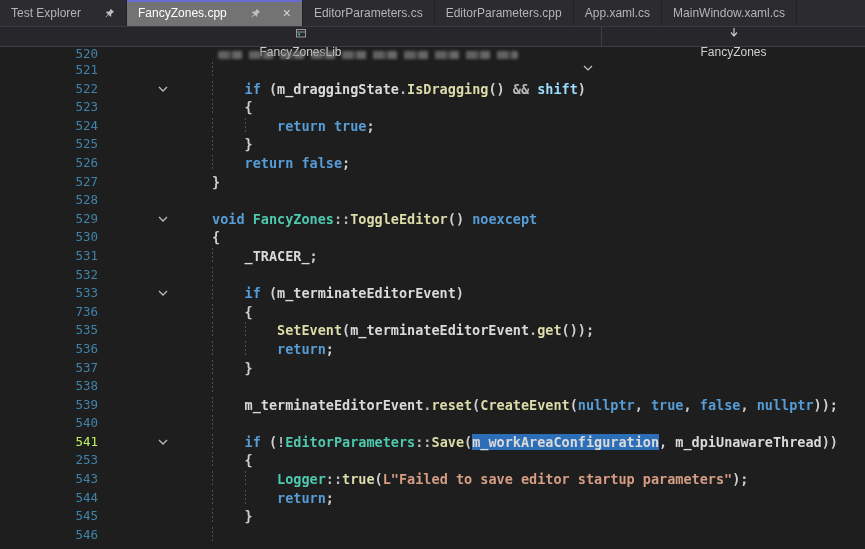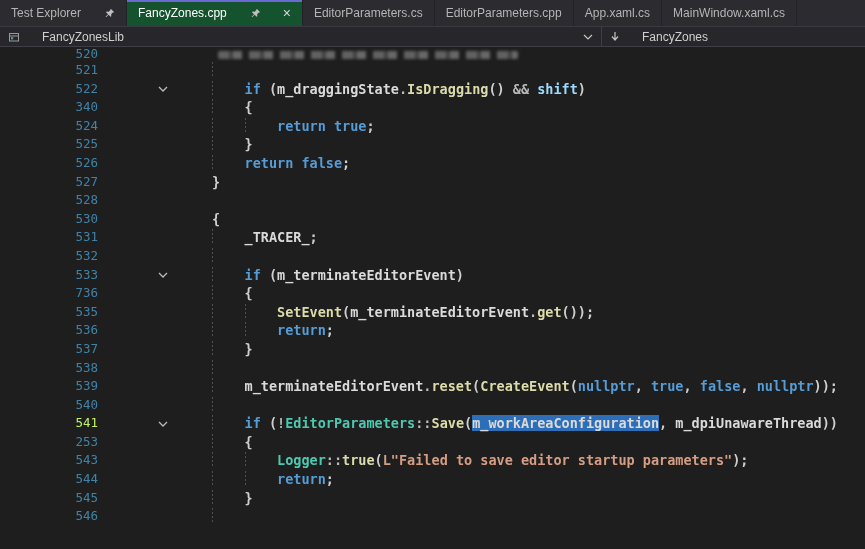--- a/index.html
+++ b/index.html
@@ -10,7 +10,7 @@
   .tabbar{height:26px;background:#2b2b30;display:flex;align-items:stretch;overflow:hidden;}
   .tab{display:flex;align-items:center;gap:23px;padding:0 11px;font-size:12px;color:#b5b5b5;
        border-right:1px solid #222226;position:relative;white-space:nowrap;cursor:default;}
-  .tab.active{background:#14532d;color:#ffffff;}
+  .tab.active{background:#737373;color:#ffffff;}
   .tab.active::before{content:"";position:absolute;top:0;left:0;right:0;height:2px;
        background:var(--accent,#6a6ad4);}
   .tab-icon{display:inline-flex;align-items:center;color:#c0c0c0;}

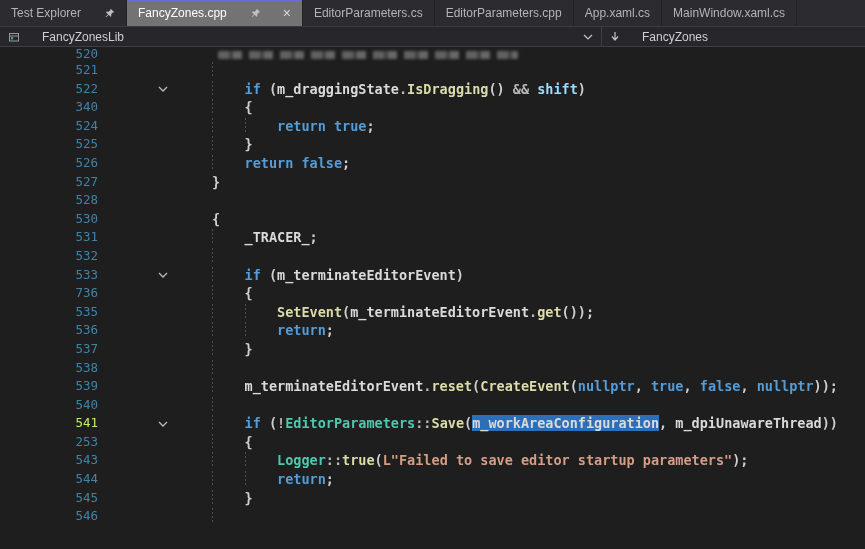--- a/index.html
+++ b/index.html
@@ -19,7 +19,7 @@
   
   .navbar{height:21px;background:#26262b;border-top:1px solid #3a3a42;border-bottom:1px solid #3e3e46;
        display:flex;box-sizing:border-box;font-size:12px;color:#cfcfcf;}
-  .combo{display:flex;align-items:center;gap:22px;padding:0 8px;min-width:0;cursor:default;}
+  .combo{display:flex;align-items:center;gap:6px;padding:0 8px;min-width:0;cursor:default;flex-direction:column;}
   .combo.project{flex:1;}
   .combo.scope{width:264px;border-left:1px solid #3e3e46;box-sizing:border-box;}
   .chev{margin-left:auto;display:inline-flex;align-items:center;}

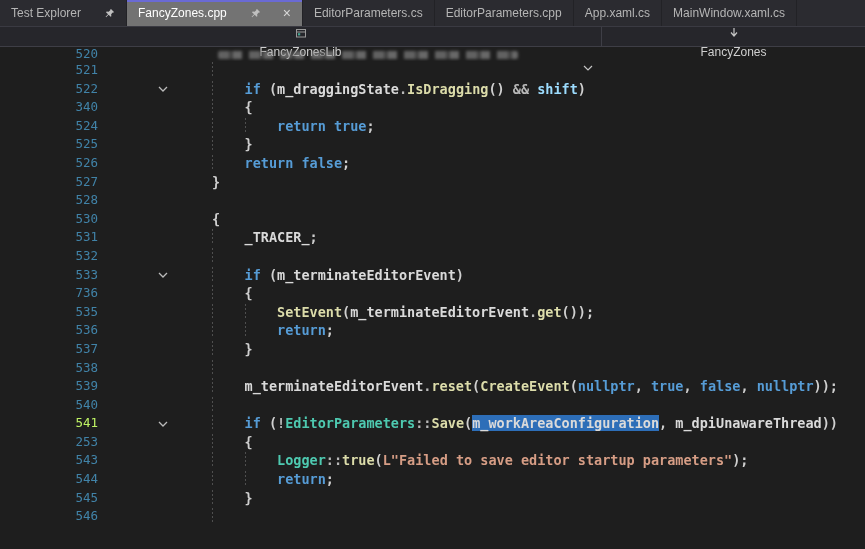--- a/index.html
+++ b/index.html
@@ -121,7 +121,7 @@
       <div class="row"><span class="ln">522</span><span class="fold"><svg width="10" height="8" viewBox="0 0 10 8">
             <path d="M1 2l4 4 4-4" fill="none" stroke="#bbbbbb" stroke-width="1.3"></path>
           </svg></span><span class="code"><span class="tk-ind">    </span><span class="tk-kw">if</span><span class="tk-pl"> (</span><span class="tk-fld">m_draggingState</span><span class="tk-op">.</span><span class="tk-fn">IsDragging</span><span class="tk-pl">()</span><span class="tk-op"> &amp;&amp; </span><span class="tk-prm">shift</span><span class="tk-pl">)</span></span></div>
-      <div class="row"><span class="ln">340</span><span class="fold"></span><span class="code"><span class="tk-ind">    </span><span class="tk-pl">{</span></span></div>
+      <div class="row"><span class="ln">523</span><span class="fold"></span><span class="code"><span class="tk-ind">    </span><span class="tk-pl">{</span></span></div>
       <div class="row"><span class="ln">524</span><span class="fold"></span><span class="code"><span class="tk-ind">    </span><span class="tk-ind">    </span><span class="tk-kw">return</span><span class="tk-pl"> </span><span class="tk-kw">true</span><span class="tk-pl">;</span></span></div>
       <div class="row"><span class="ln">525</span><span class="fold"></span><span class="code"><span class="tk-ind">    </span><span class="tk-pl">}</span></span></div>
       <div class="row"><span class="ln">526</span><span class="fold"></span><span class="code"><span class="tk-ind">    </span><span class="tk-kw">return</span><span class="tk-pl"> </span><span class="tk-kw">false</span><span class="tk-pl">;</span></span></div>

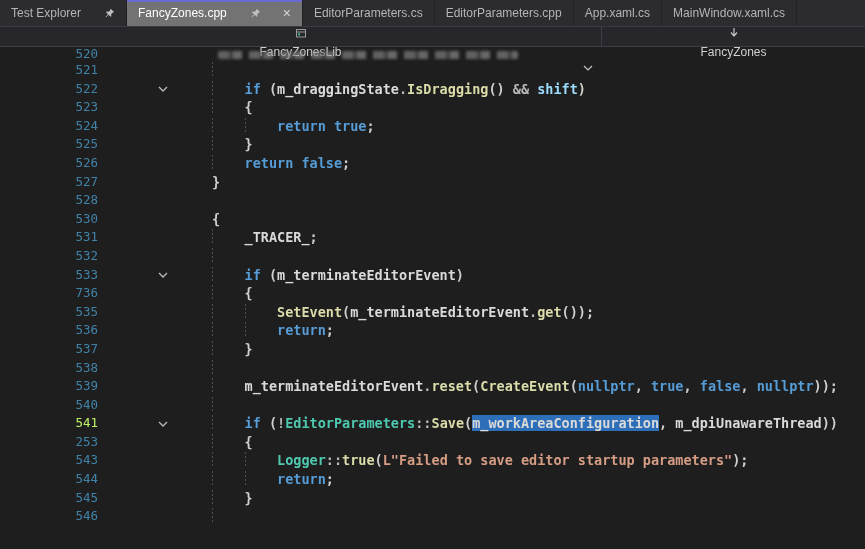--- a/index.html
+++ b/index.html
@@ -127,6 +127,9 @@
       <div class="row"><span class="ln">526</span><span class="fold"></span><span class="code"><span class="tk-ind">    </span><span class="tk-kw">return</span><span class="tk-pl"> </span><span class="tk-kw">false</span><span class="tk-pl">;</span></span></div>
       <div class="row"><span class="ln">527</span><span class="fold"></span><span class="code"><span class="tk-pl">}</span></span></div>
       <div class="row"><span class="ln">528</span><span class="fold"></span><span class="code"></span></div>
+      <div class="row"><span class="ln">529</span><span class="fold"><svg width="10" height="8" viewBox="0 0 10 8">
+            <path d="M1 2l4 4 4-4" fill="none" stroke="#bbbbbb" stroke-width="1.3"></path>
+          </svg></span><span class="code"><span class="tk-kw">void</span><span class="tk-pl"> </span><span class="tk-ty">FancyZones</span><span class="tk-op">::</span><span class="tk-fn">ToggleEditor</span><span class="tk-pl">() </span><span class="tk-kw">noexcept</span></span></div>
       <div class="row"><span class="ln">530</span><span class="fold"></span><span class="code"><span class="tk-pl">{</span></span></div>
       <div class="row"><span class="ln">531</span><span class="fold"></span><span class="code"><span class="tk-ind">    </span><span class="tk-fld">_TRACER_</span><span class="tk-pl">;</span></span></div>
       <div class="row"><span class="ln">532</span><span class="fold"></span><span class="code"><span class="tk-ind">    </span></span></div>

